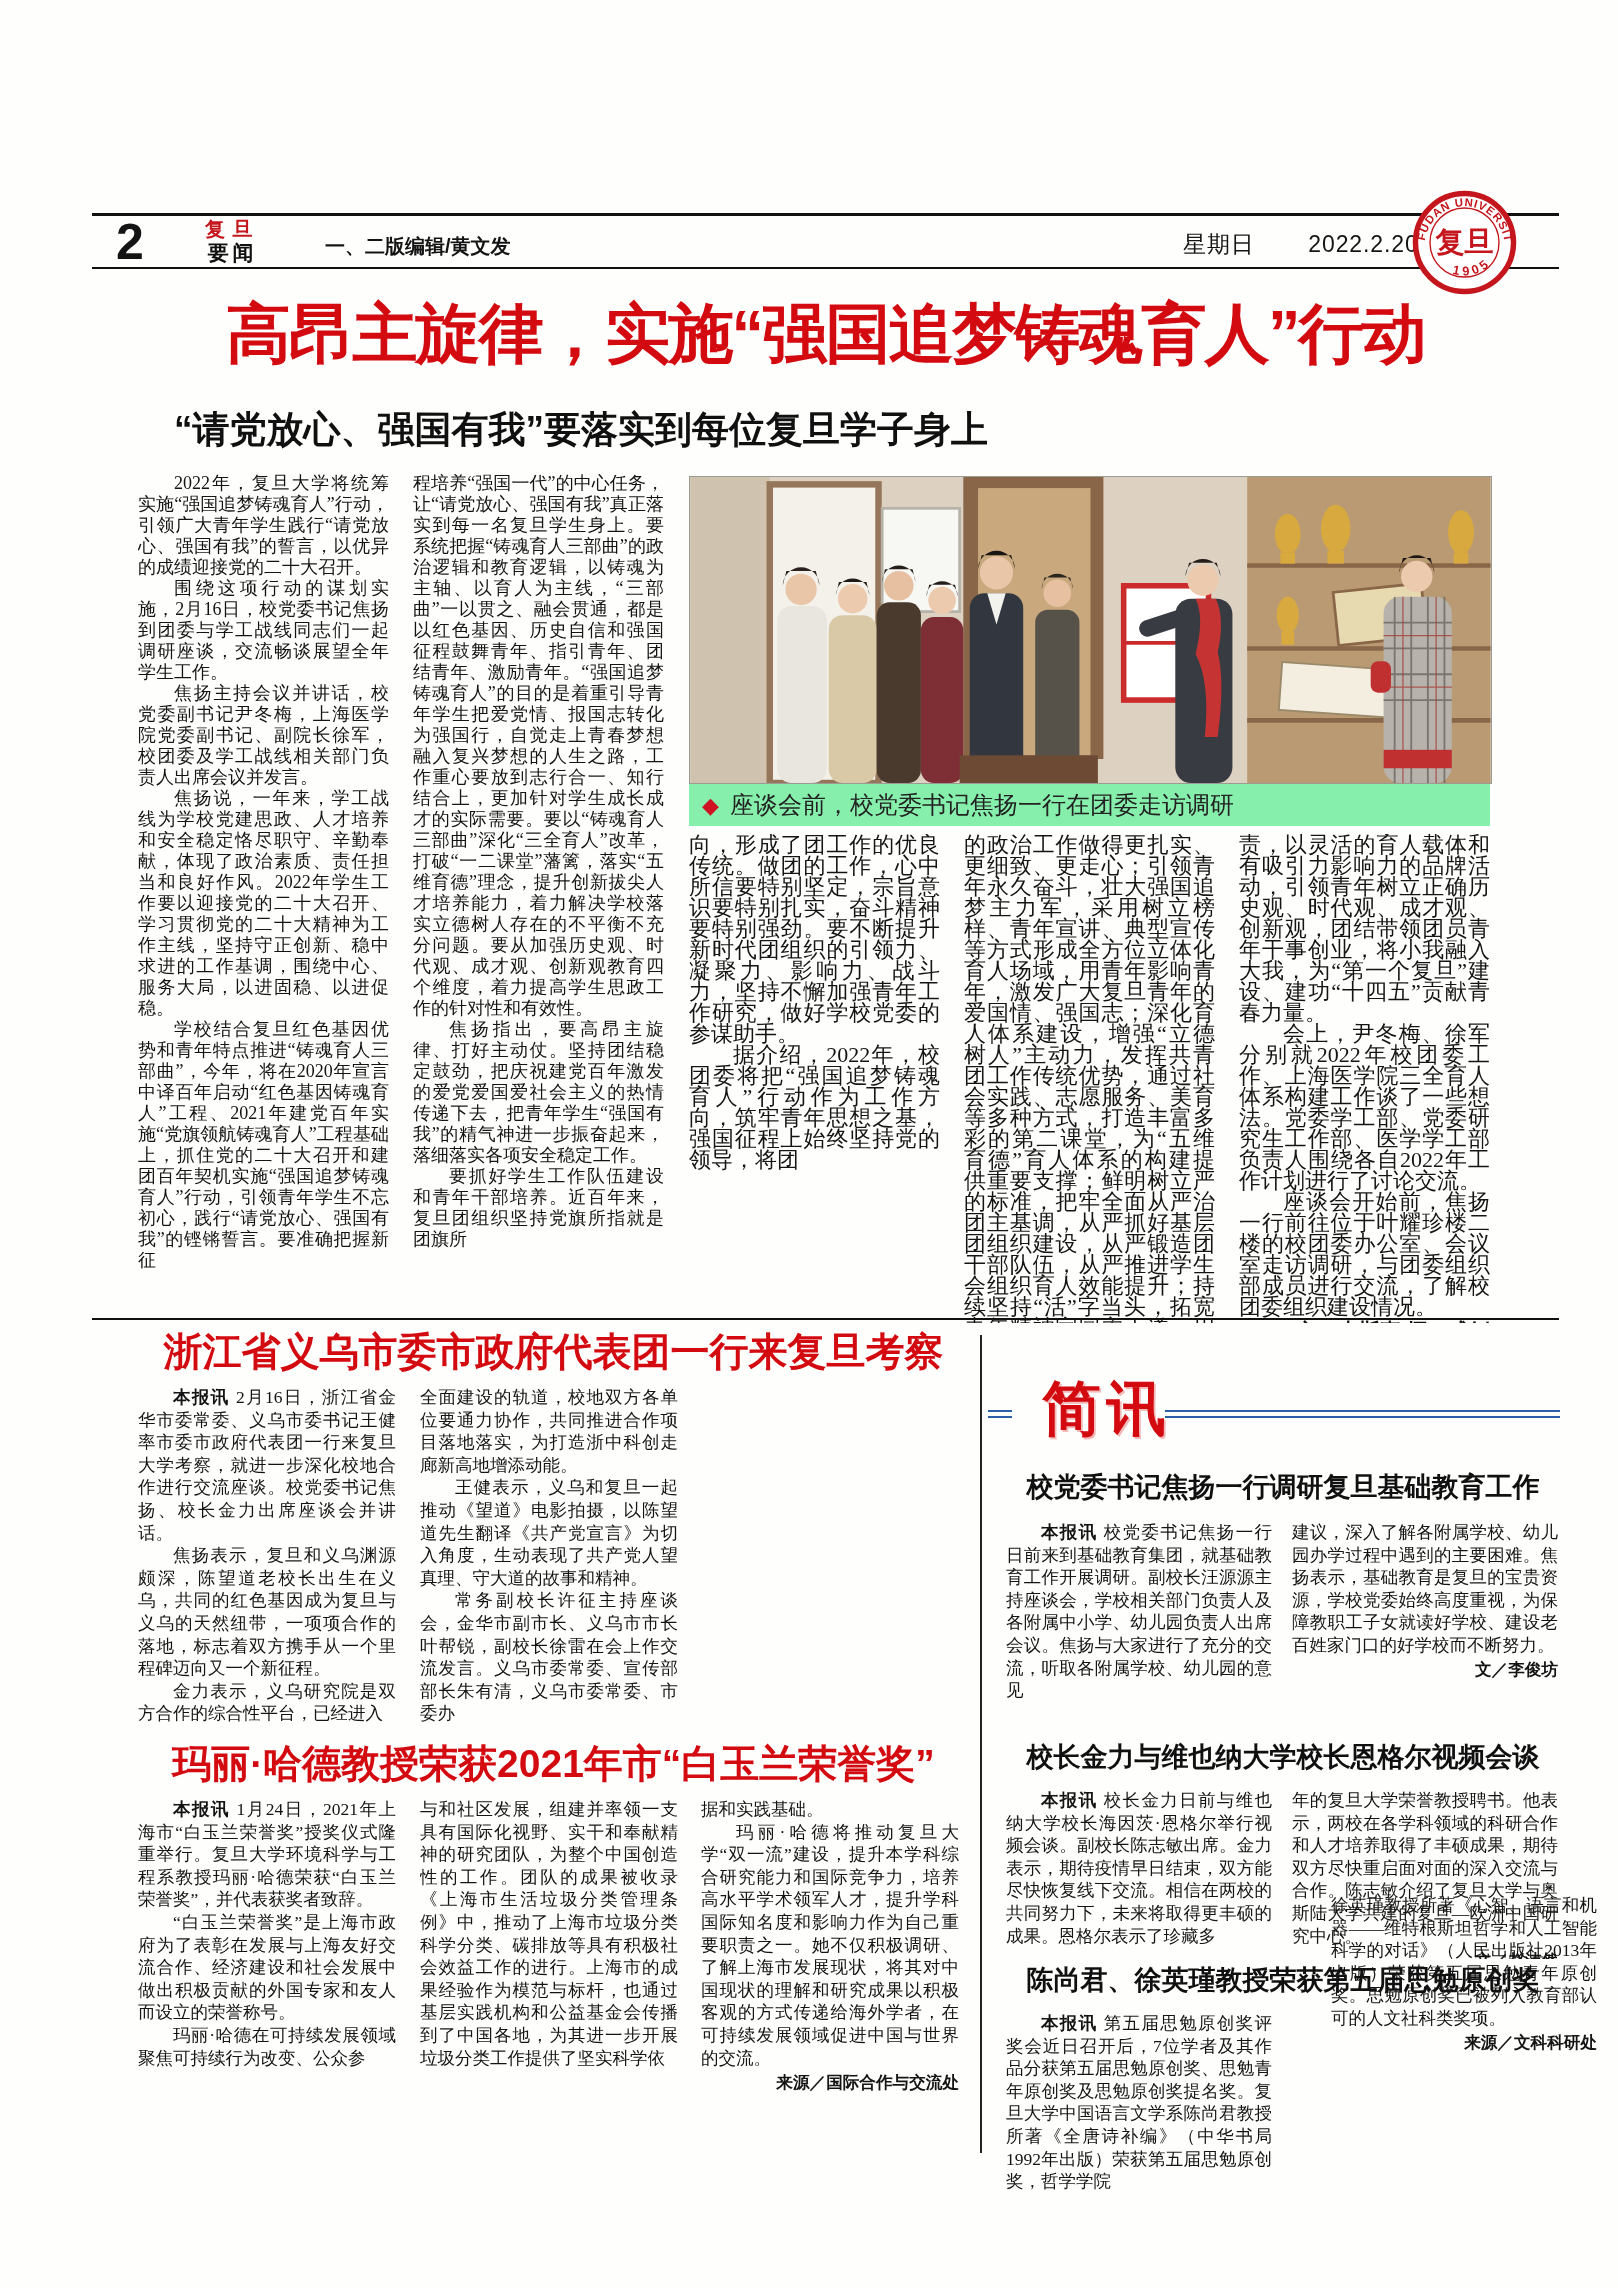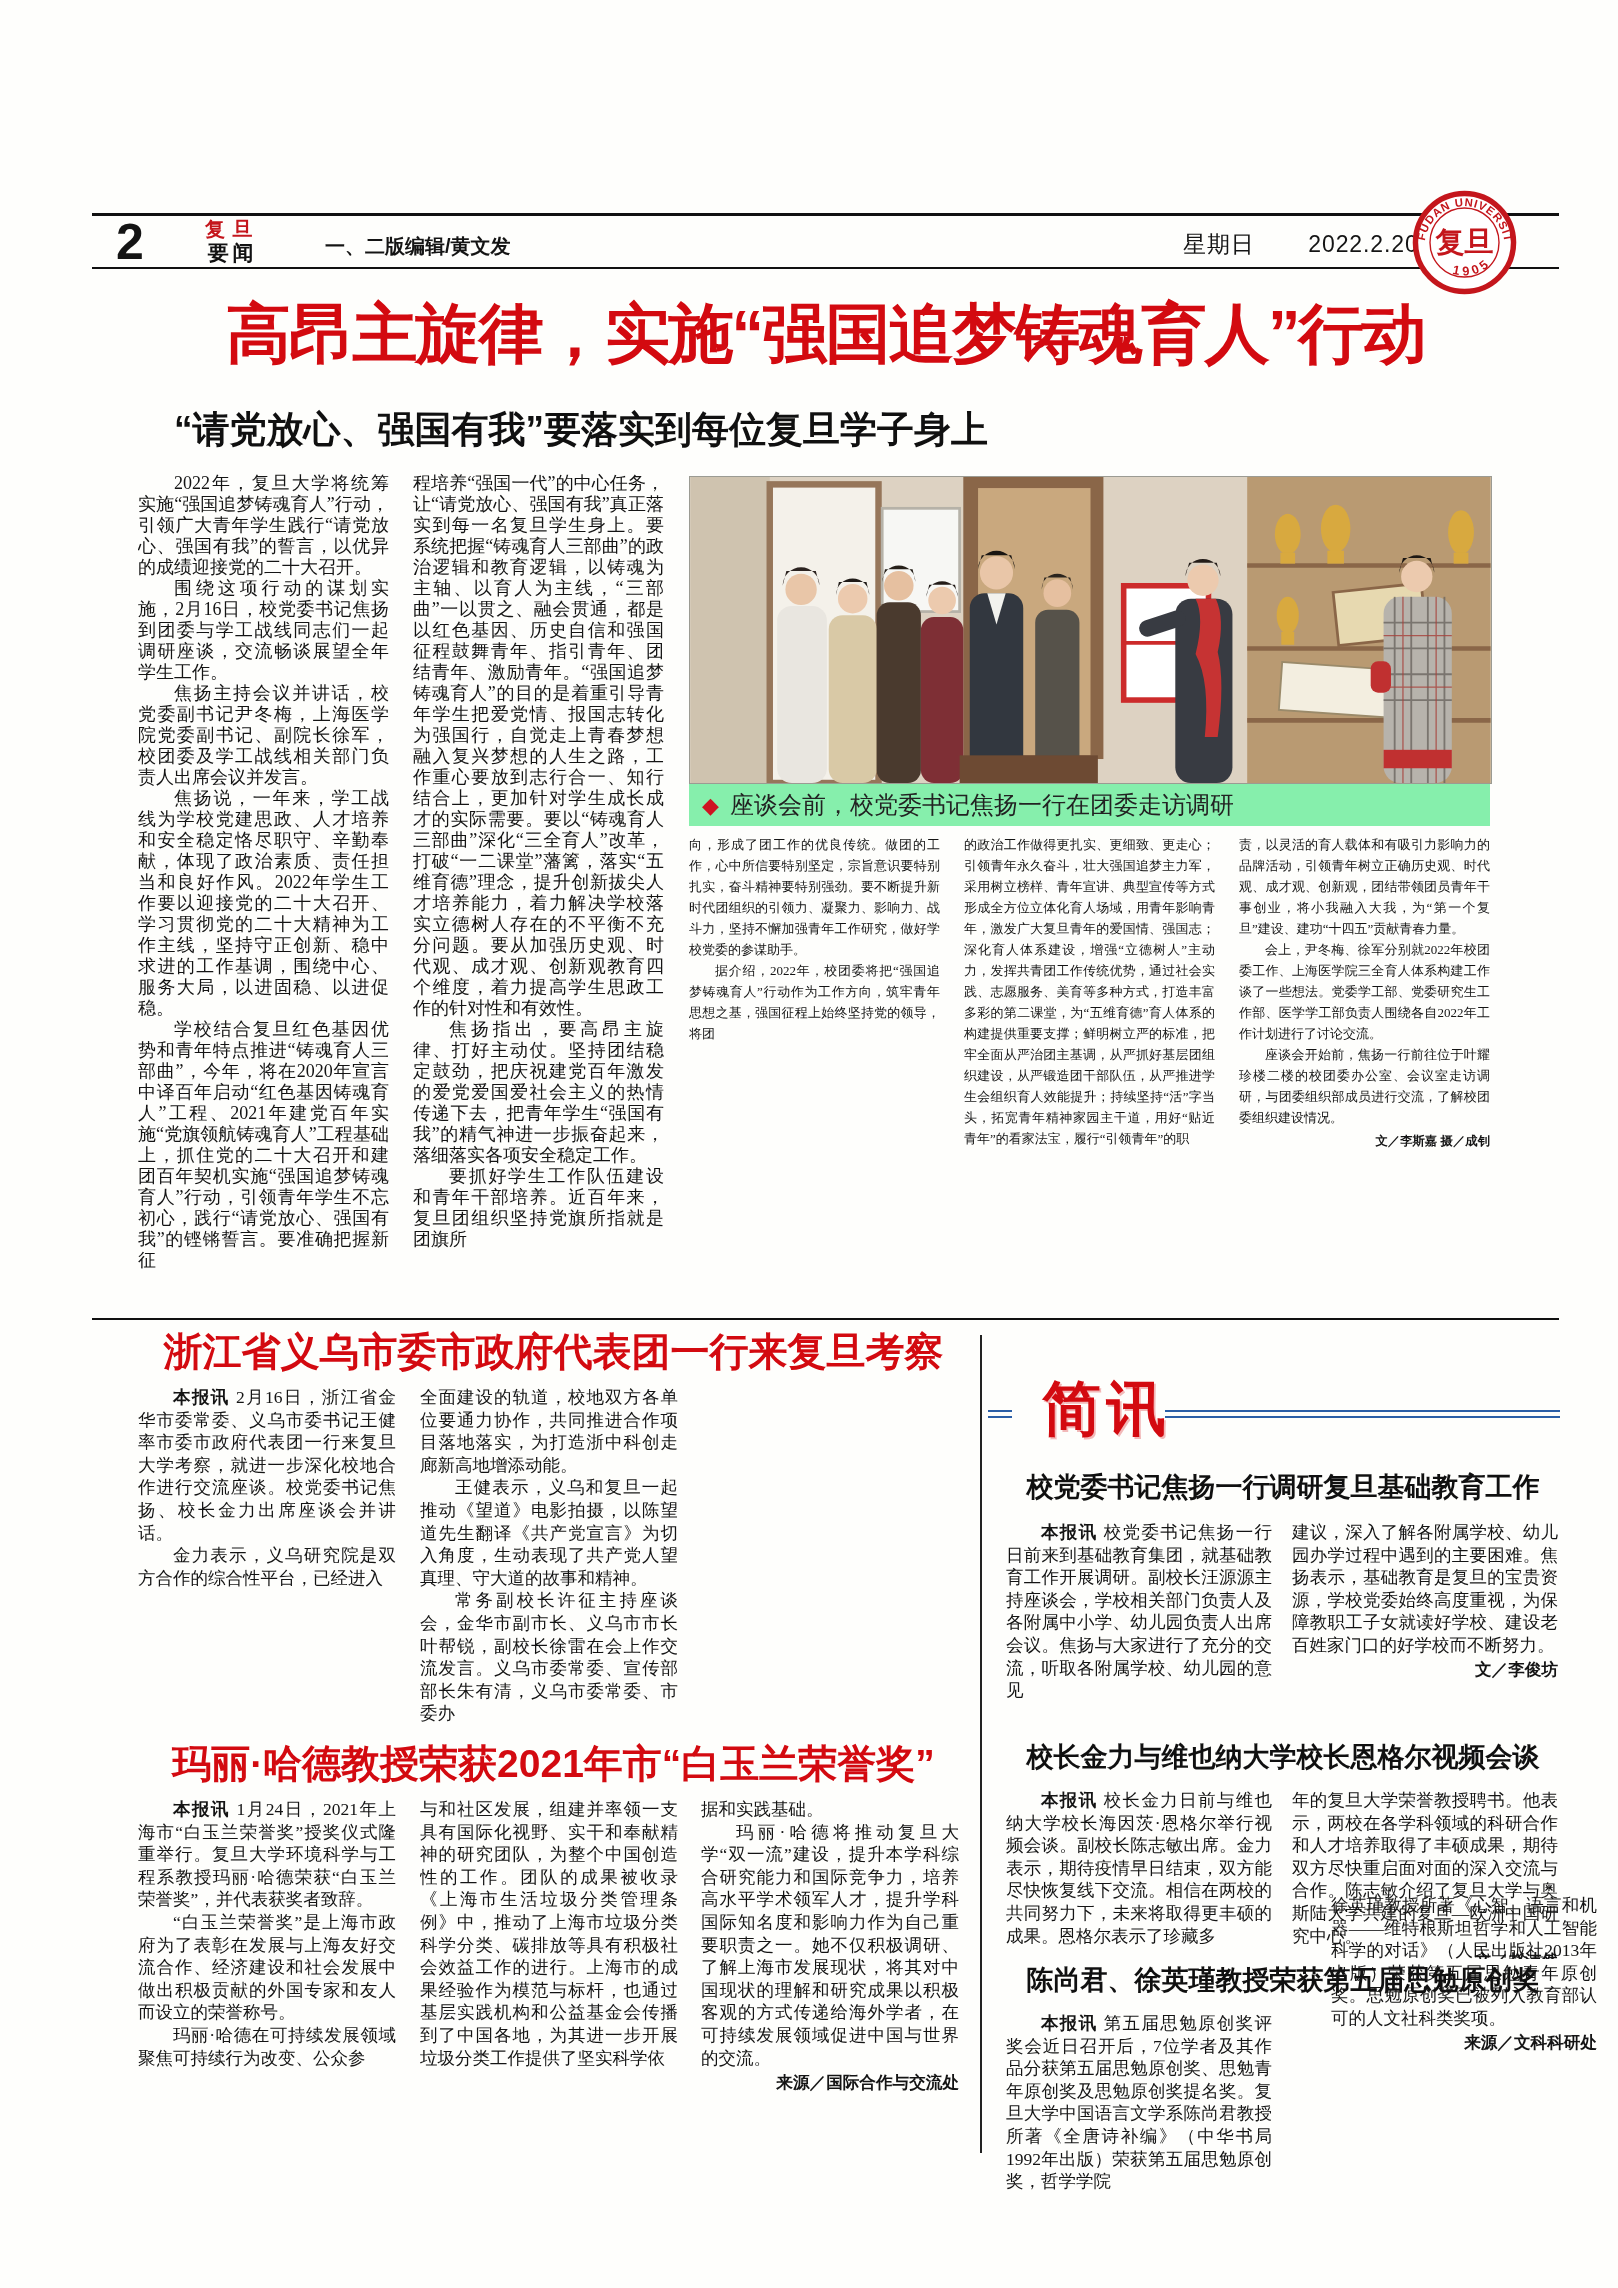--- a/index.html
+++ b/index.html
@@ -30,7 +30,7 @@
                  font-weight:bold;font-size:0.95em;padding-top:2.8px;}
   .bcol .lead{font-family:"Liberation Sans","DejaVu Sans",sans-serif;font-weight:bold;}
   .tc12{width:251px;height:845px;font-size:18px;line-height:21px;}
-  .tc345{width:251px;height:489px;font-size:13px;line-height:21px;}
+  .tc345{width:251px;height:489px;font-size:22px;line-height:21px;}
   .lowcol{width:258px;height:360px;font-size:17.5px;line-height:22.6px;}
   .briefcol{width:266px;font-size:17.5px;line-height:22.6px;}
   

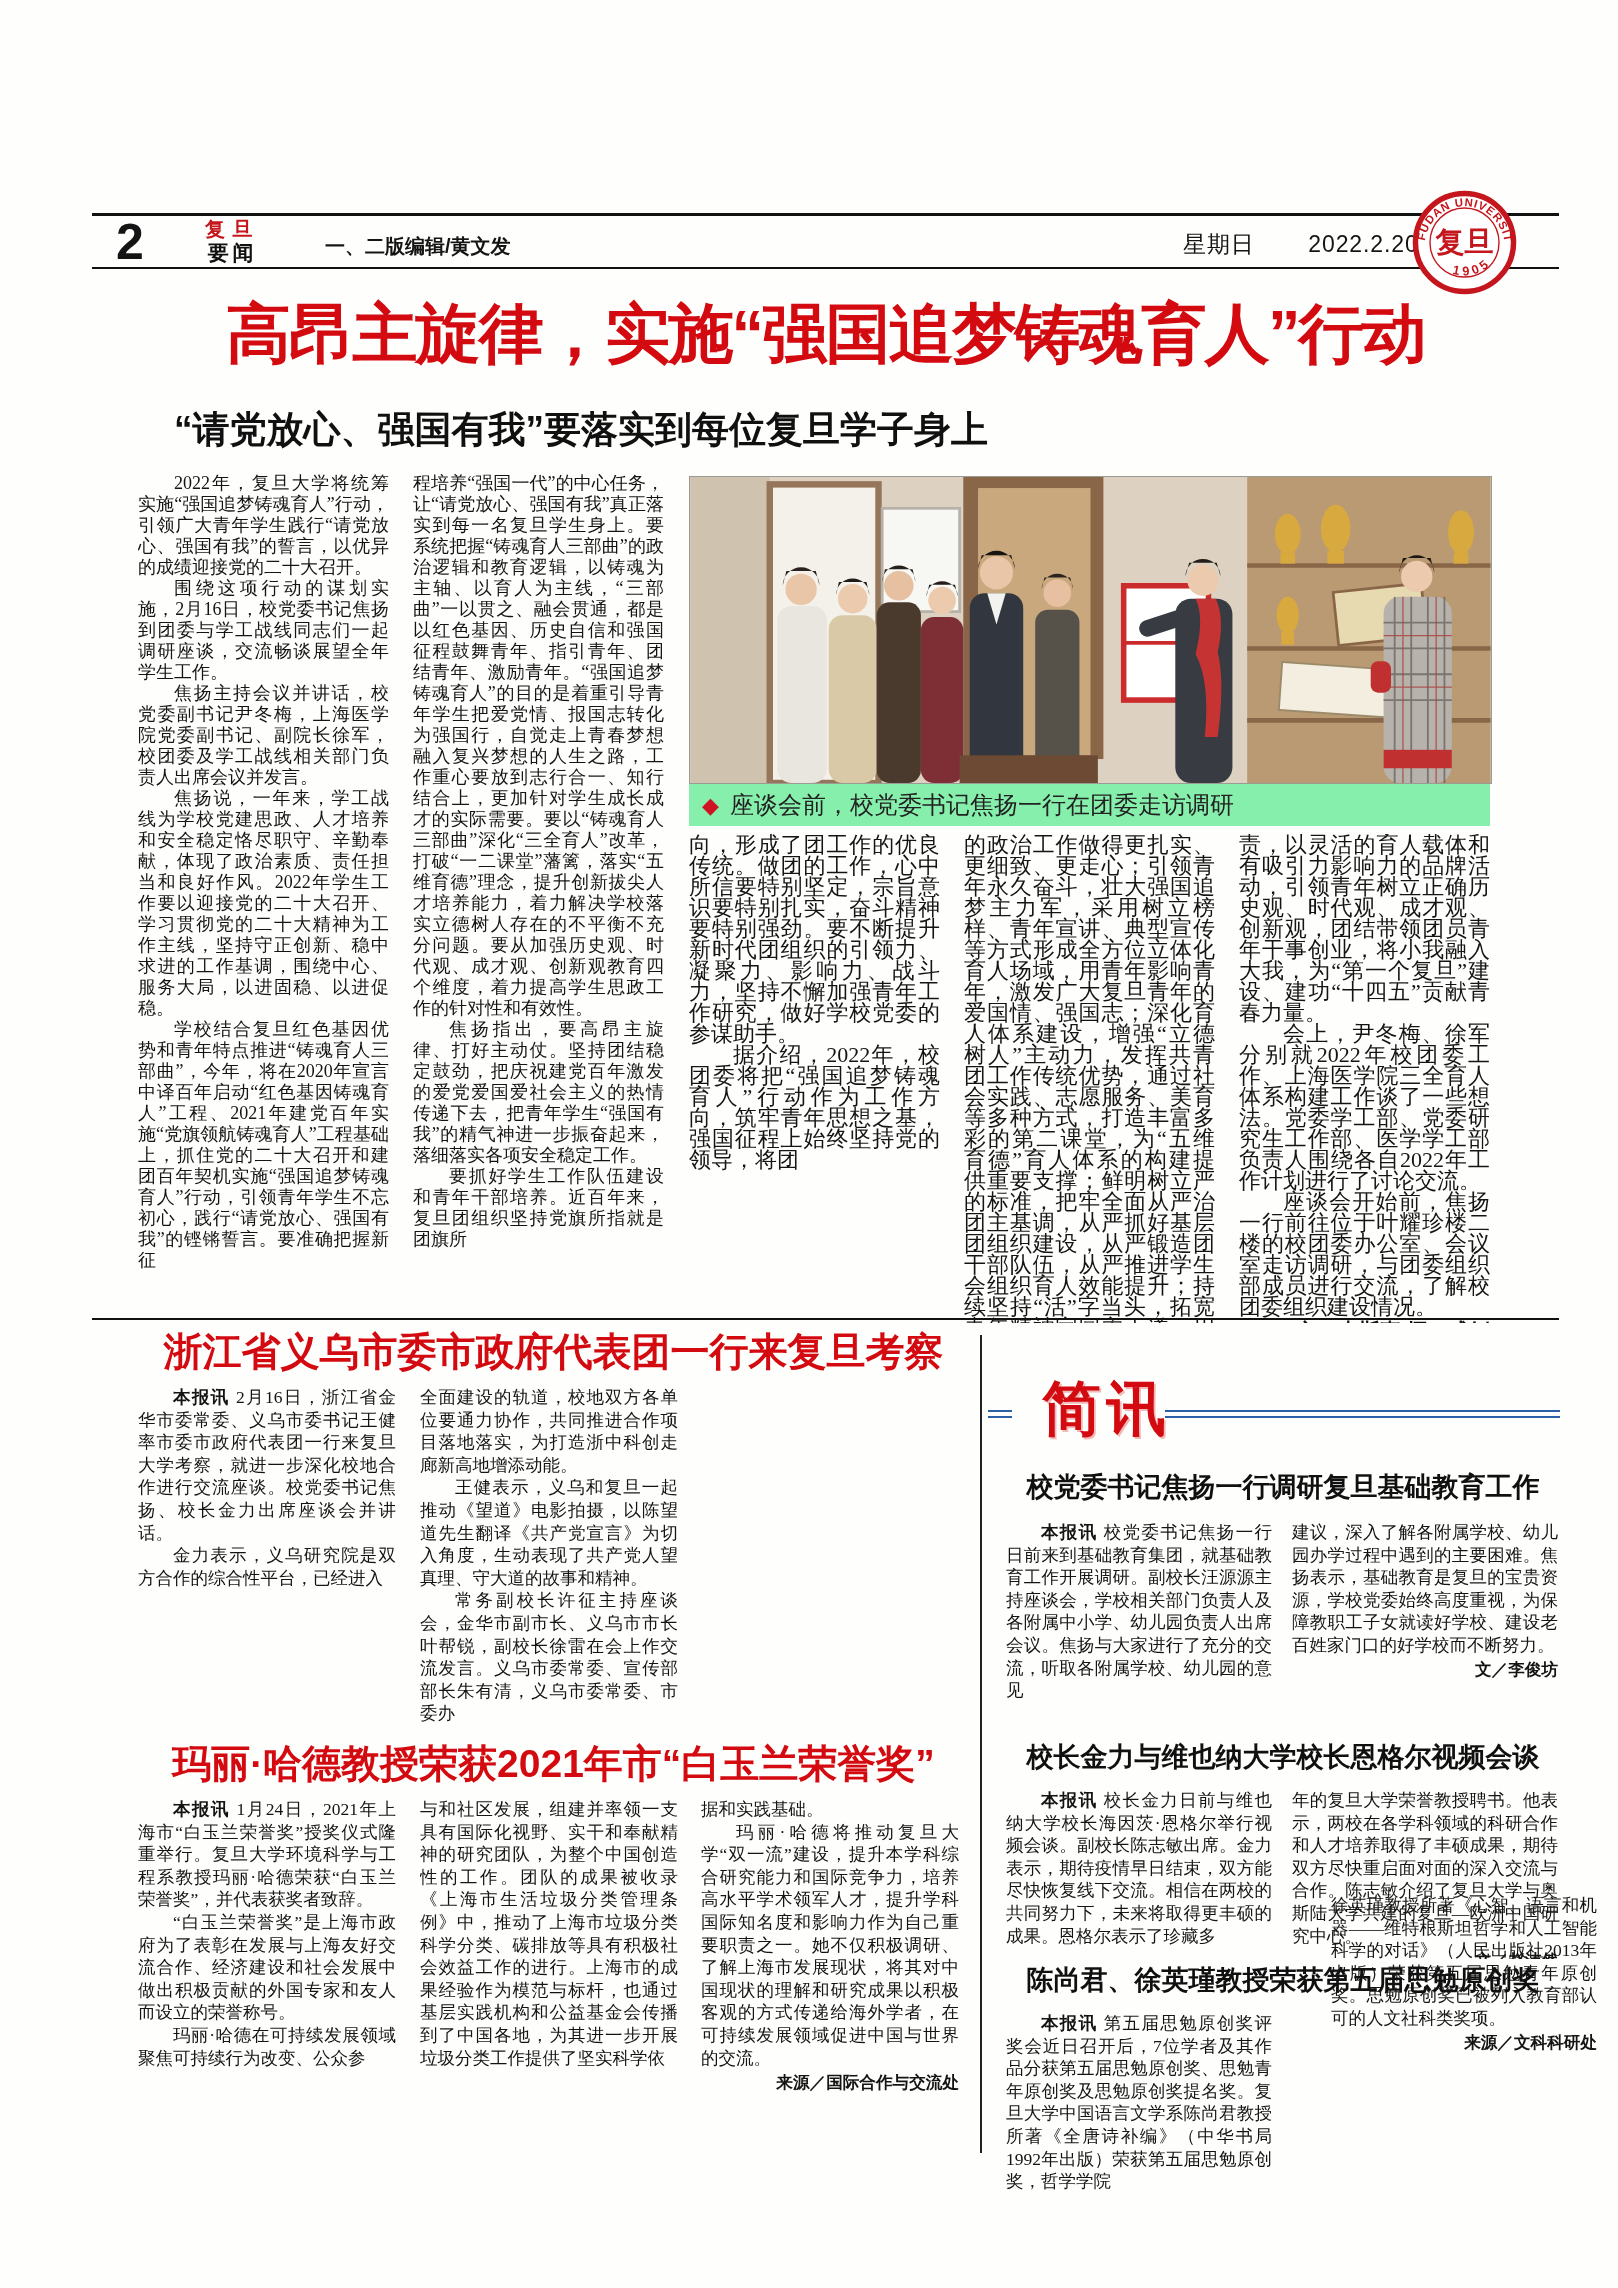--- a/index.html
+++ b/index.html
@@ -212,6 +212,7 @@
   <div class="abs h-sec" style="left:138px;top:1329px;">浙江省义乌市委市政府代表团一行来复旦考察</div>
   <div class="abs bcol lowcol" style="left:138px;top:1386px;height:356px;">
       <p class="ind"><span class="lead">本报讯 </span>2月16日，浙江省金华市委常委、义乌市委书记王健率市委市政府代表团一行来复旦大学考察，就进一步深化校地合作进行交流座谈。校党委书记焦扬、校长金力出席座谈会并讲话。</p>
+      <p class="ind">焦扬表示，复旦和义乌渊源颇深，陈望道老校长出生在义乌，共同的红色基因成为复旦与义乌的天然纽带，一项项合作的落地，标志着双方携手从一个里程碑迈向又一个新征程。</p>
       <p class="ind">金力表示，义乌研究院是双方合作的综合性平台，已经进入</p>
     </div>
   <div class="abs bcol lowcol" style="left:420px;top:1386px;height:356px;">

